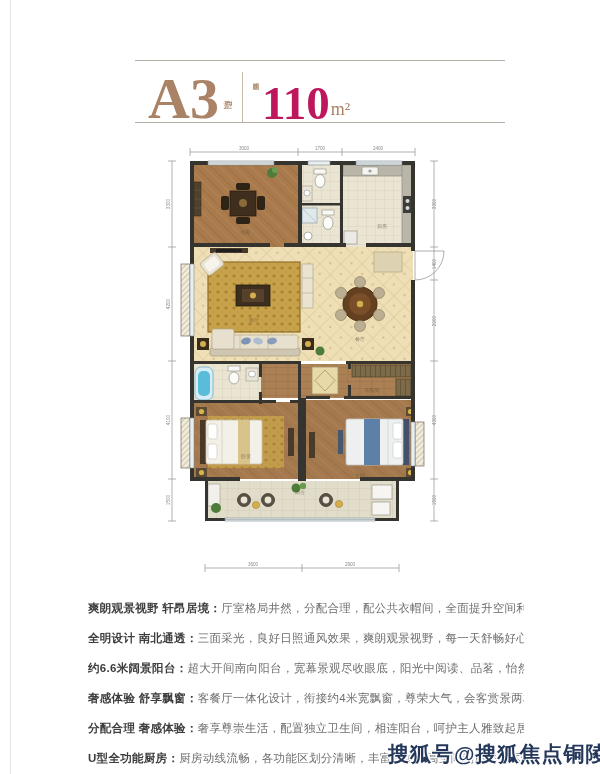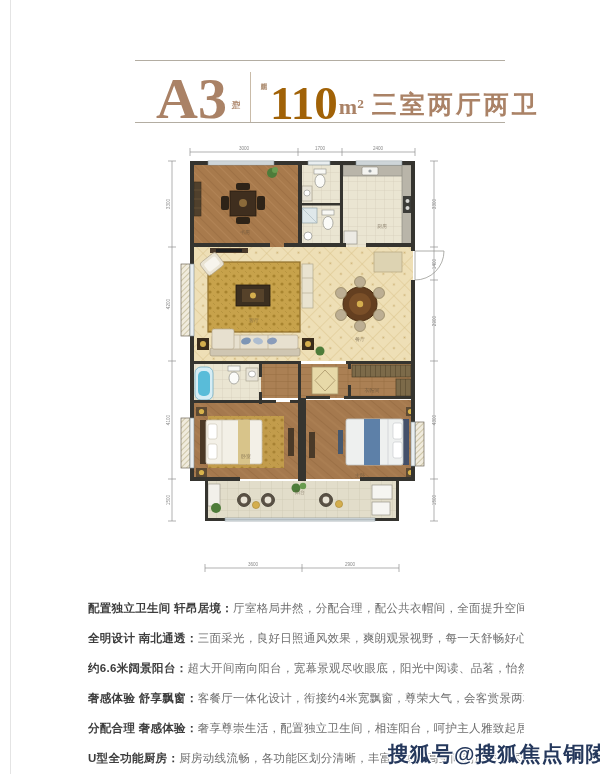--- a/index.html
+++ b/index.html
@@ -13,7 +13,7 @@
   .rule{position:absolute;left:135px;width:370px;height:1px;background:#b3ada2;}
   .rule.top{top:60px;}
   .rule.bottom{top:122px;}
-  .hdr{position:absolute;left:156px;top:64px;height:60px;display:flex;align-items:flex-end;color:#aa8266;}
+  .hdr{position:absolute;left:148px;top:64px;height:60px;display:flex;align-items:flex-end;color:#aa8266;}
   .plan-code{font-family:"Liberation Serif", serif;font-weight:bold;font-size:58px;line-height:0.88;color:#aa8266;}
   .plan-suffix{writing-mode:vertical-rl;text-orientation:upright;font-size:9px;letter-spacing:1px;
     color:#aa8266;margin:0 4px 6px 2px;height:26px;}

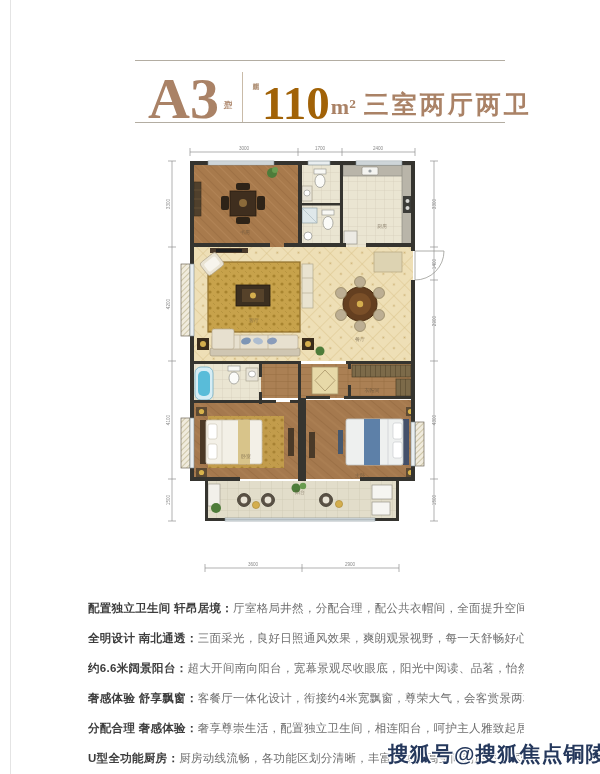--- a/index.html
+++ b/index.html
@@ -20,7 +20,7 @@
   .hdr-div{width:1px;height:50px;background:#c9bba8;margin:0 8px 2px 4px;}
   .area-prefix{writing-mode:vertical-rl;text-orientation:upright;font-size:6.5px;color:#b09176;
     height:40px;margin:0 2px 6px 0;letter-spacing:0;}
-  .area-value{font-family:"Liberation Serif", serif;font-weight:bold;font-size:47px;line-height:0.85;color:#a16207;}
+  .area-value{font-family:"Liberation Serif", serif;font-weight:bold;font-size:47px;line-height:0.85;color:#be185d;}
   .area-unit{font-family:"Liberation Serif", serif;font-weight:bold;font-size:22px;color:#aa8266;margin:0 4px 4px 1px;}
   .area-desc{font-family:"Liberation Serif", serif;font-weight:bold;font-size:25px;color:#aa8266;
     letter-spacing:3px;margin:0 0 3px 4px;white-space:nowrap;}

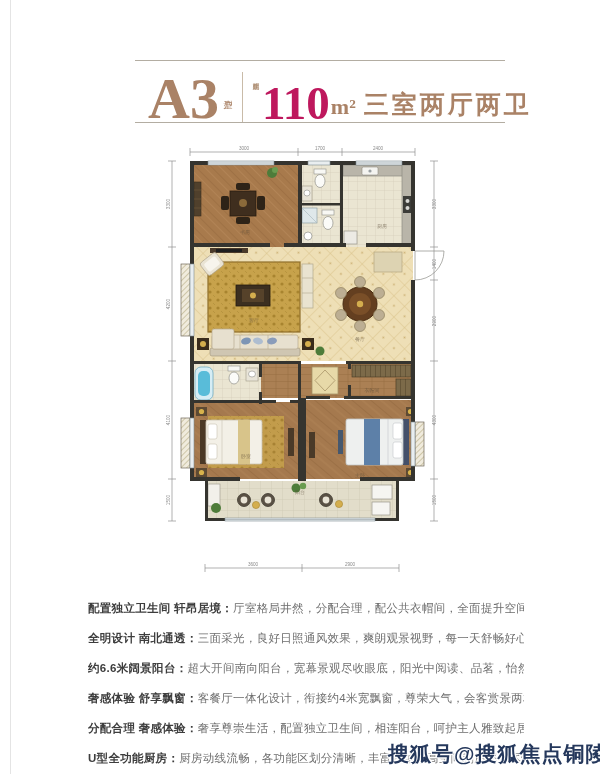--- a/index.html
+++ b/index.html
@@ -21,7 +21,7 @@
   .area-prefix{writing-mode:vertical-rl;text-orientation:upright;font-size:6.5px;color:#b09176;
     height:40px;margin:0 2px 6px 0;letter-spacing:0;}
   .area-value{font-family:"Liberation Serif", serif;font-weight:bold;font-size:47px;line-height:0.85;color:#be185d;}
-  .area-unit{font-family:"Liberation Serif", serif;font-weight:bold;font-size:22px;color:#aa8266;margin:0 4px 4px 1px;}
+  .area-unit{font-family:"Liberation Serif", serif;font-weight:normal;font-size:18px;color:#aa8266;margin:0 14px 4px 1px;}
   .area-desc{font-family:"Liberation Serif", serif;font-weight:bold;font-size:25px;color:#aa8266;
     letter-spacing:3px;margin:0 0 3px 4px;white-space:nowrap;}
 

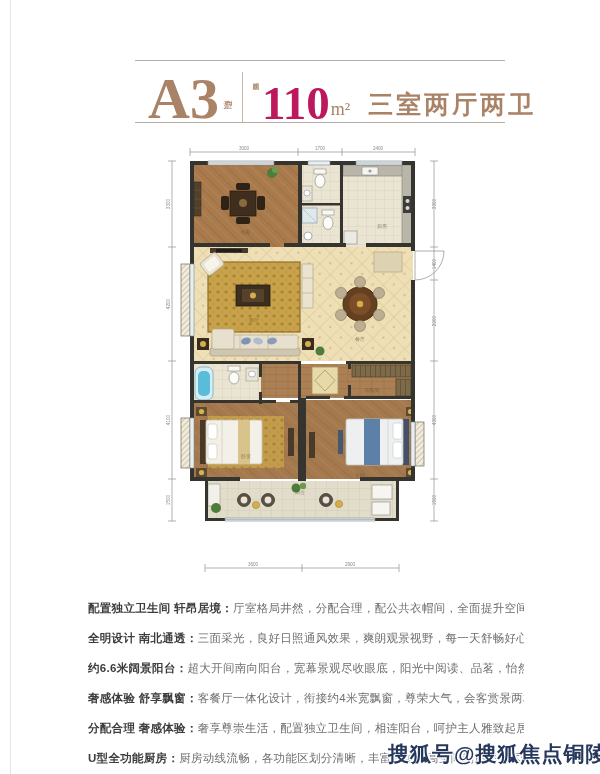--- a/index.html
+++ b/index.html
@@ -55,7 +55,6 @@
   <div class="area-prefix">建筑面积</div>
   <div class="area-value">110</div>
   <div class="area-unit">m²</div>
-  <div class="area-desc">三室两厅两卫</div>
 </div>
 
 <svg class="plan" viewBox="0 0 300 460">

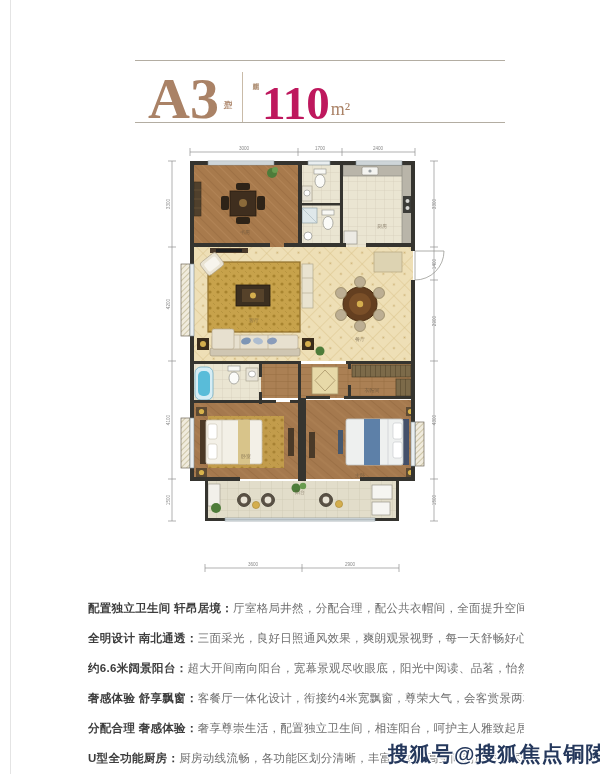--- a/index.html
+++ b/index.html
@@ -390,7 +390,7 @@
 </svg>
 
 <div class="features">
-  <p class="feat"><b>配置独立卫生间 轩昂居境：</b><span>厅室格局井然，分配合理，配公共衣帽间，全面提升空间利用率。</span></p>
+  <p class="feat"><b>爽朗观景视野 轩昂居境：</b><span>厅室格局井然，分配合理，配公共衣帽间，全面提升空间利用率。</span></p>
   <p class="feat"><b>全明设计 南北通透：</b><span>三面采光，良好日照通风效果，爽朗观景视野，每一天舒畅好心情。</span></p>
   <p class="feat"><b>约6.6米阔景阳台：</b><span>超大开间南向阳台，宽幕景观尽收眼底，阳光中阅读、品茗，怡然自得。</span></p>
   <p class="feat"><b>奢感体验 舒享飘窗：</b><span>客餐厅一体化设计，衔接约4米宽飘窗，尊荣大气，会客赏景两相宜。</span></p>

